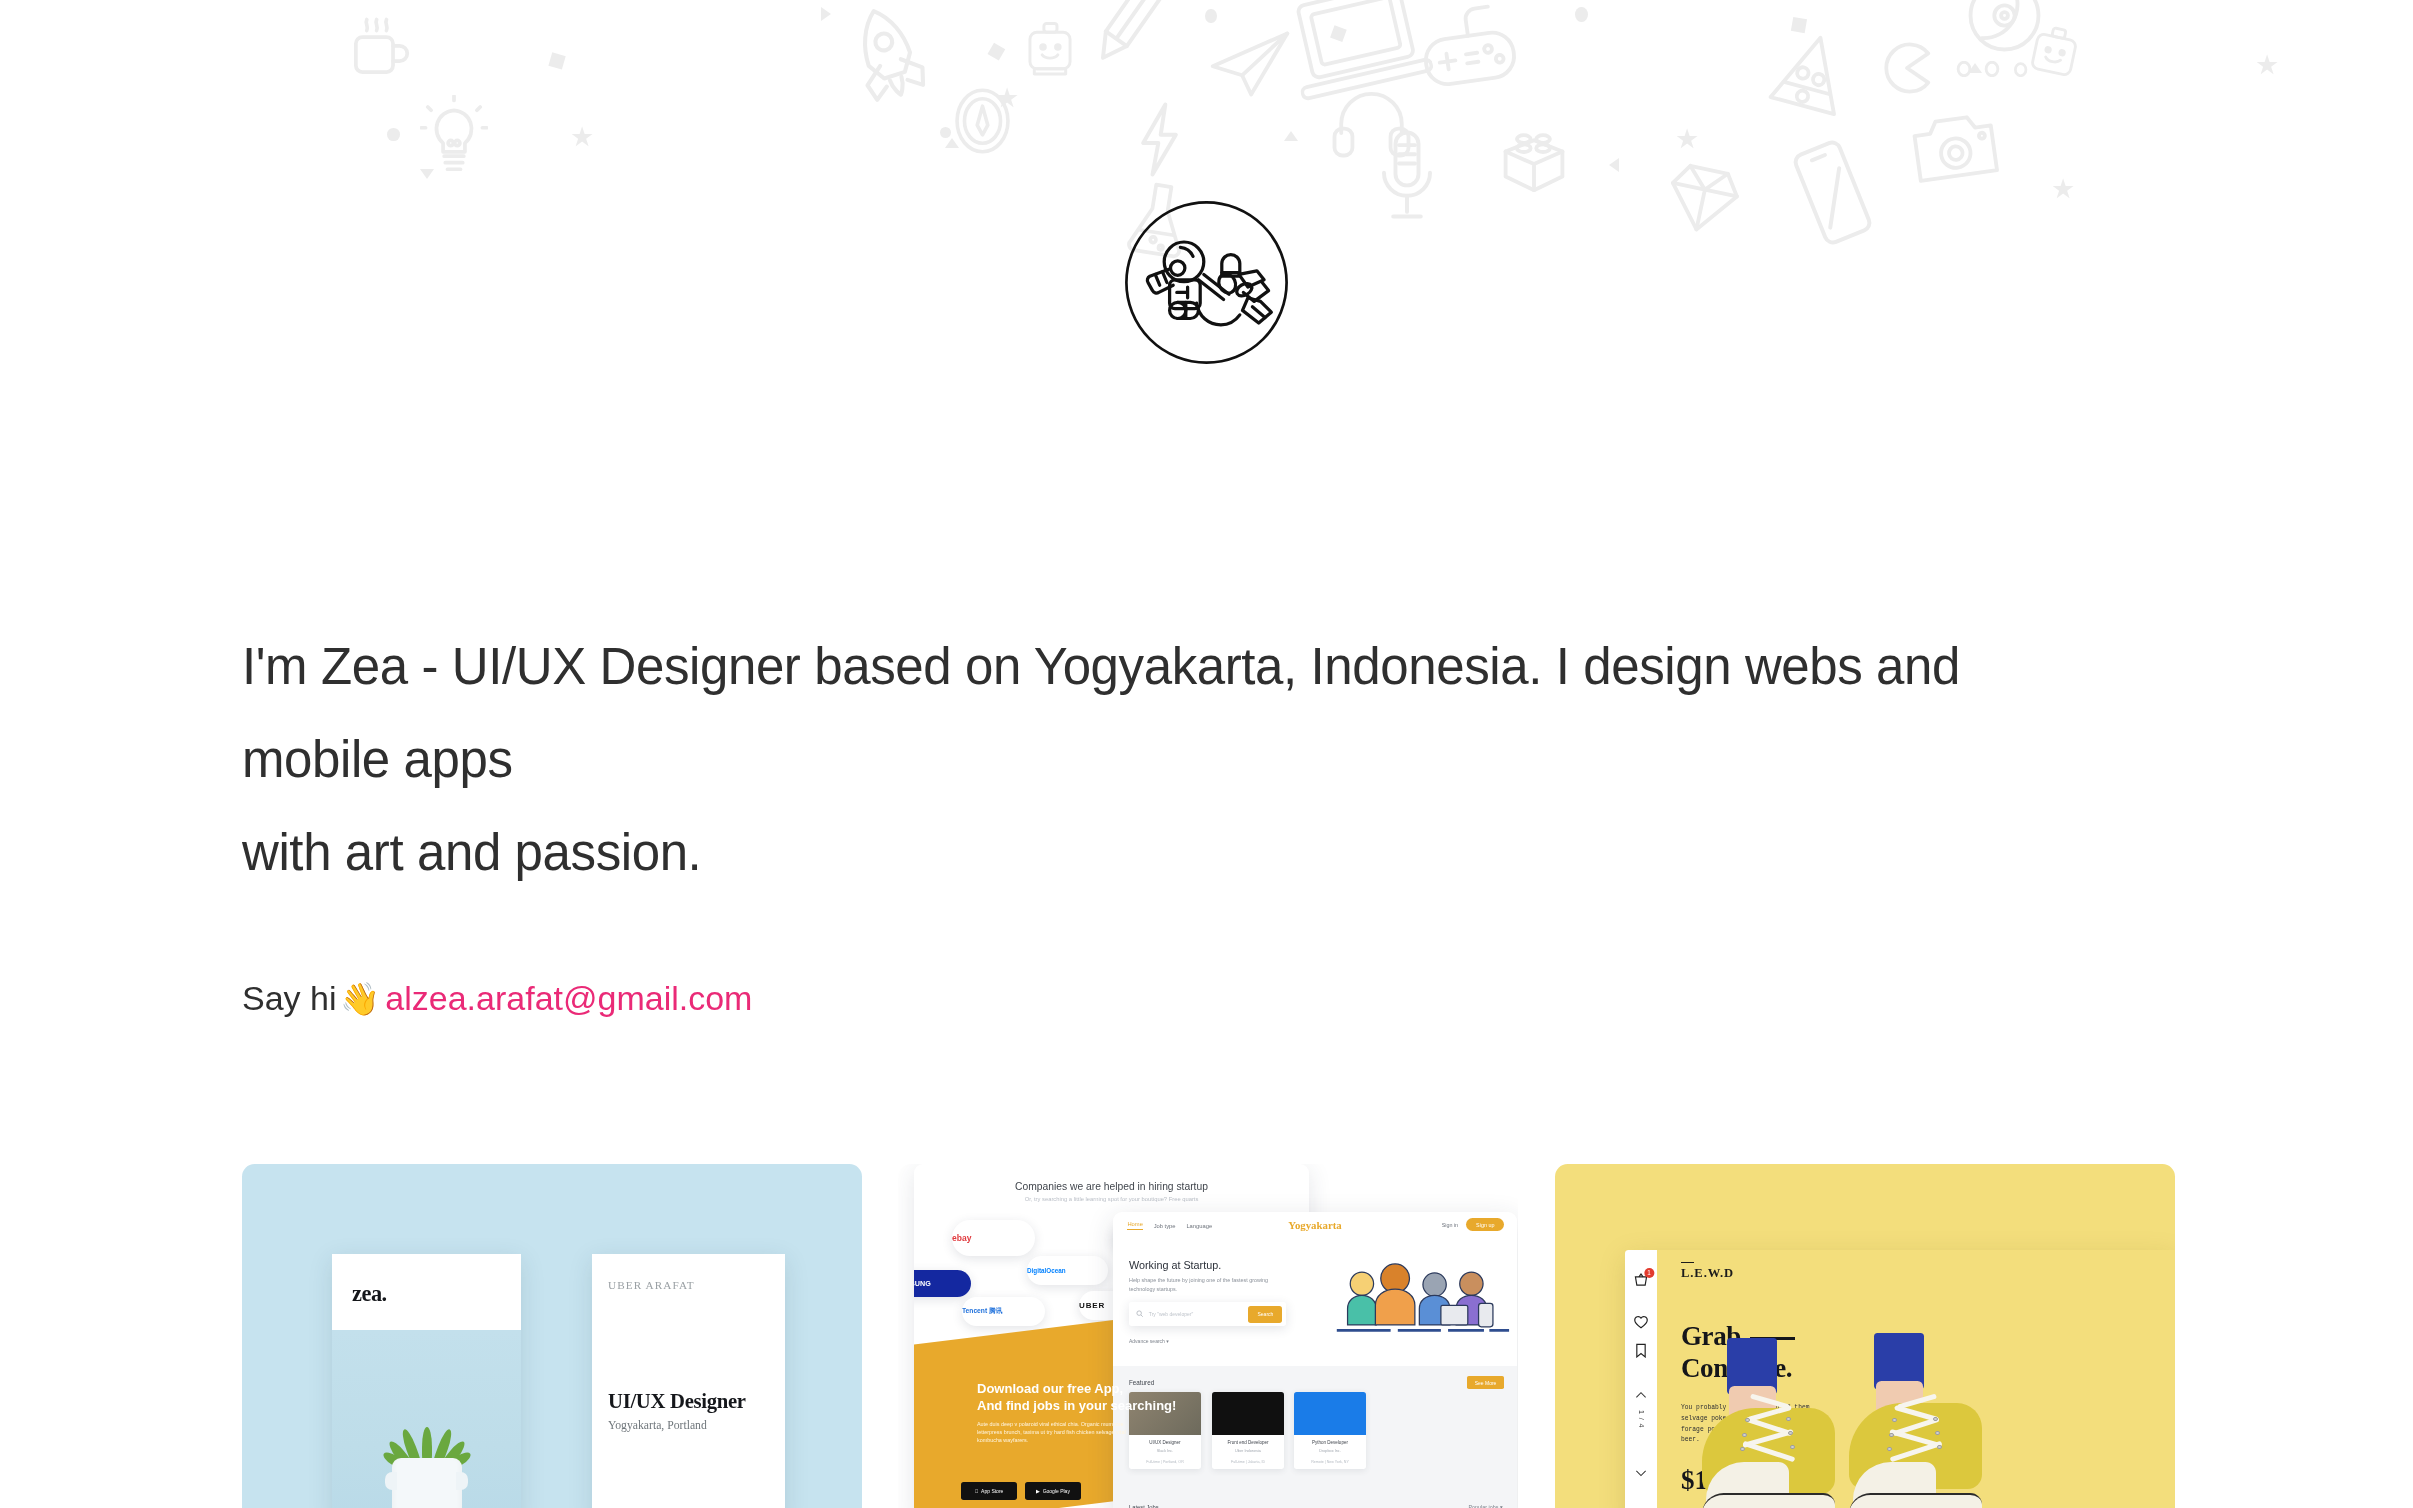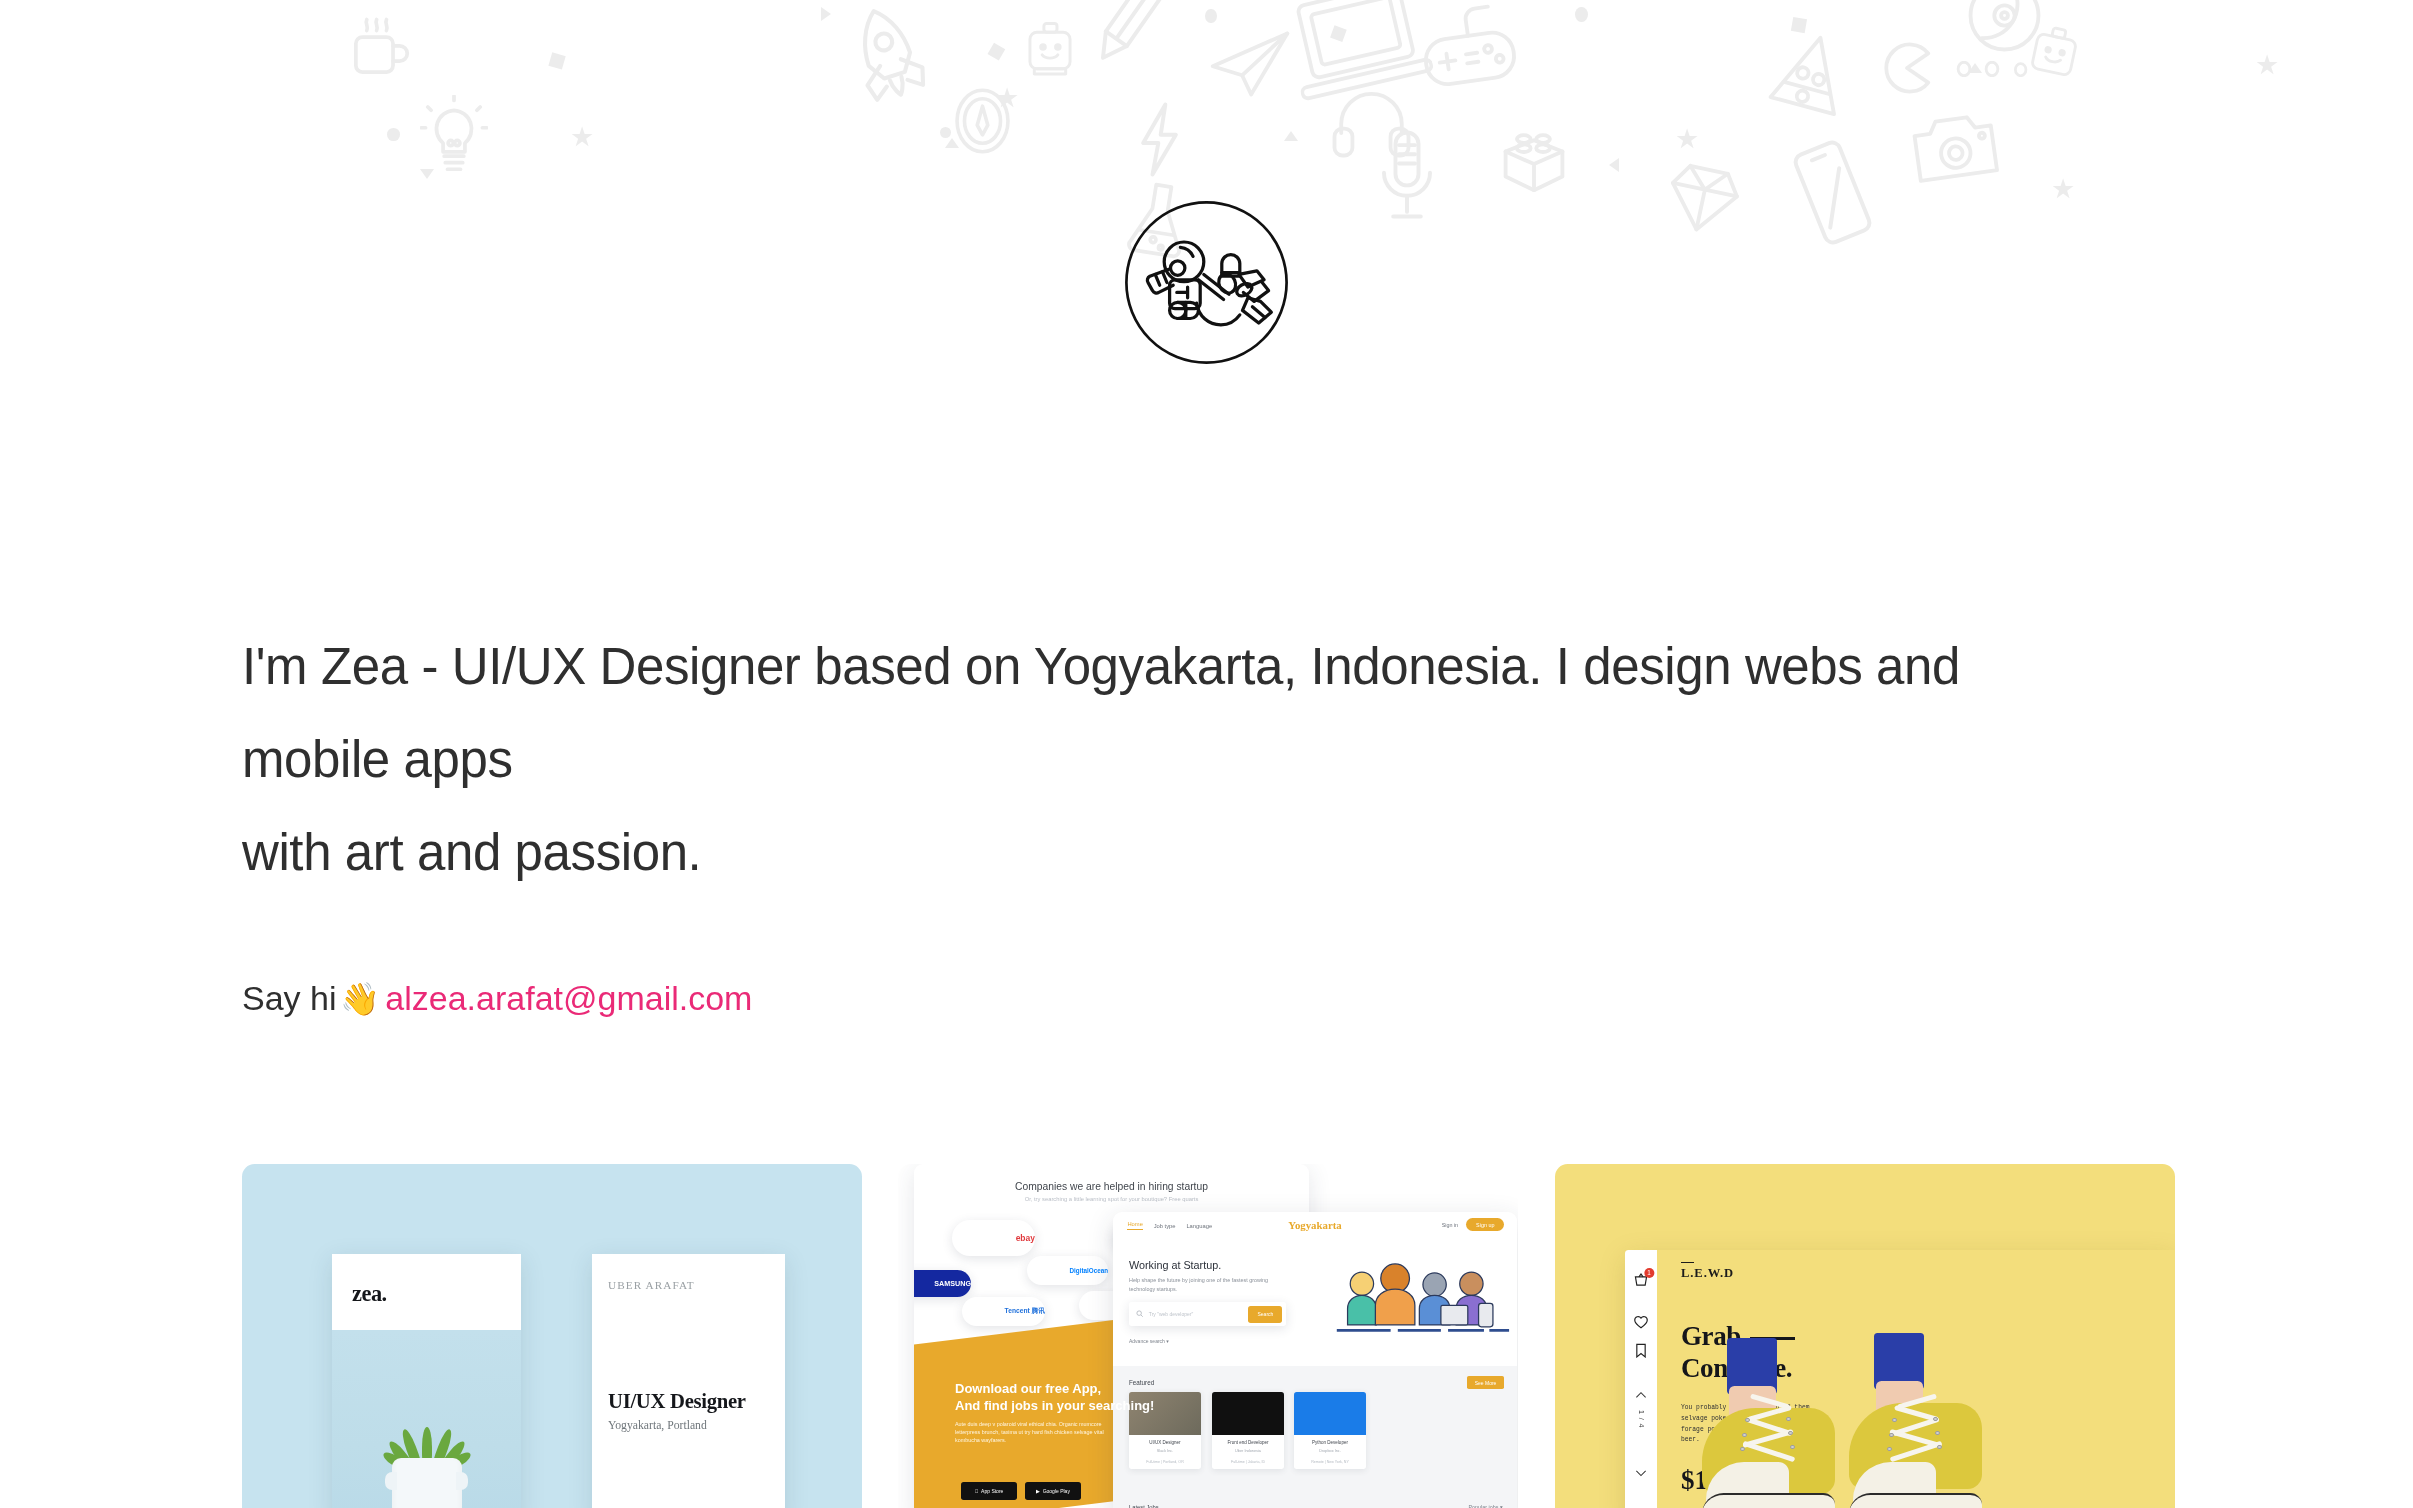--- a/index.html
+++ b/index.html
@@ -116,7 +116,7 @@
   .logo-pill {
     position:absolute; background:#fff; border-radius:20px;
     box-shadow:0 2.7px 10.8px rgba(40,50,70,.13);
-    display:flex; align-items:center; justify-content:flex-end;
+    display:flex; align-items:center; justify-content:flex-start;
     font-size:8.5px; font-weight:700; color:#333; white-space:nowrap; overflow:hidden;
   }
   .orange-wedge {

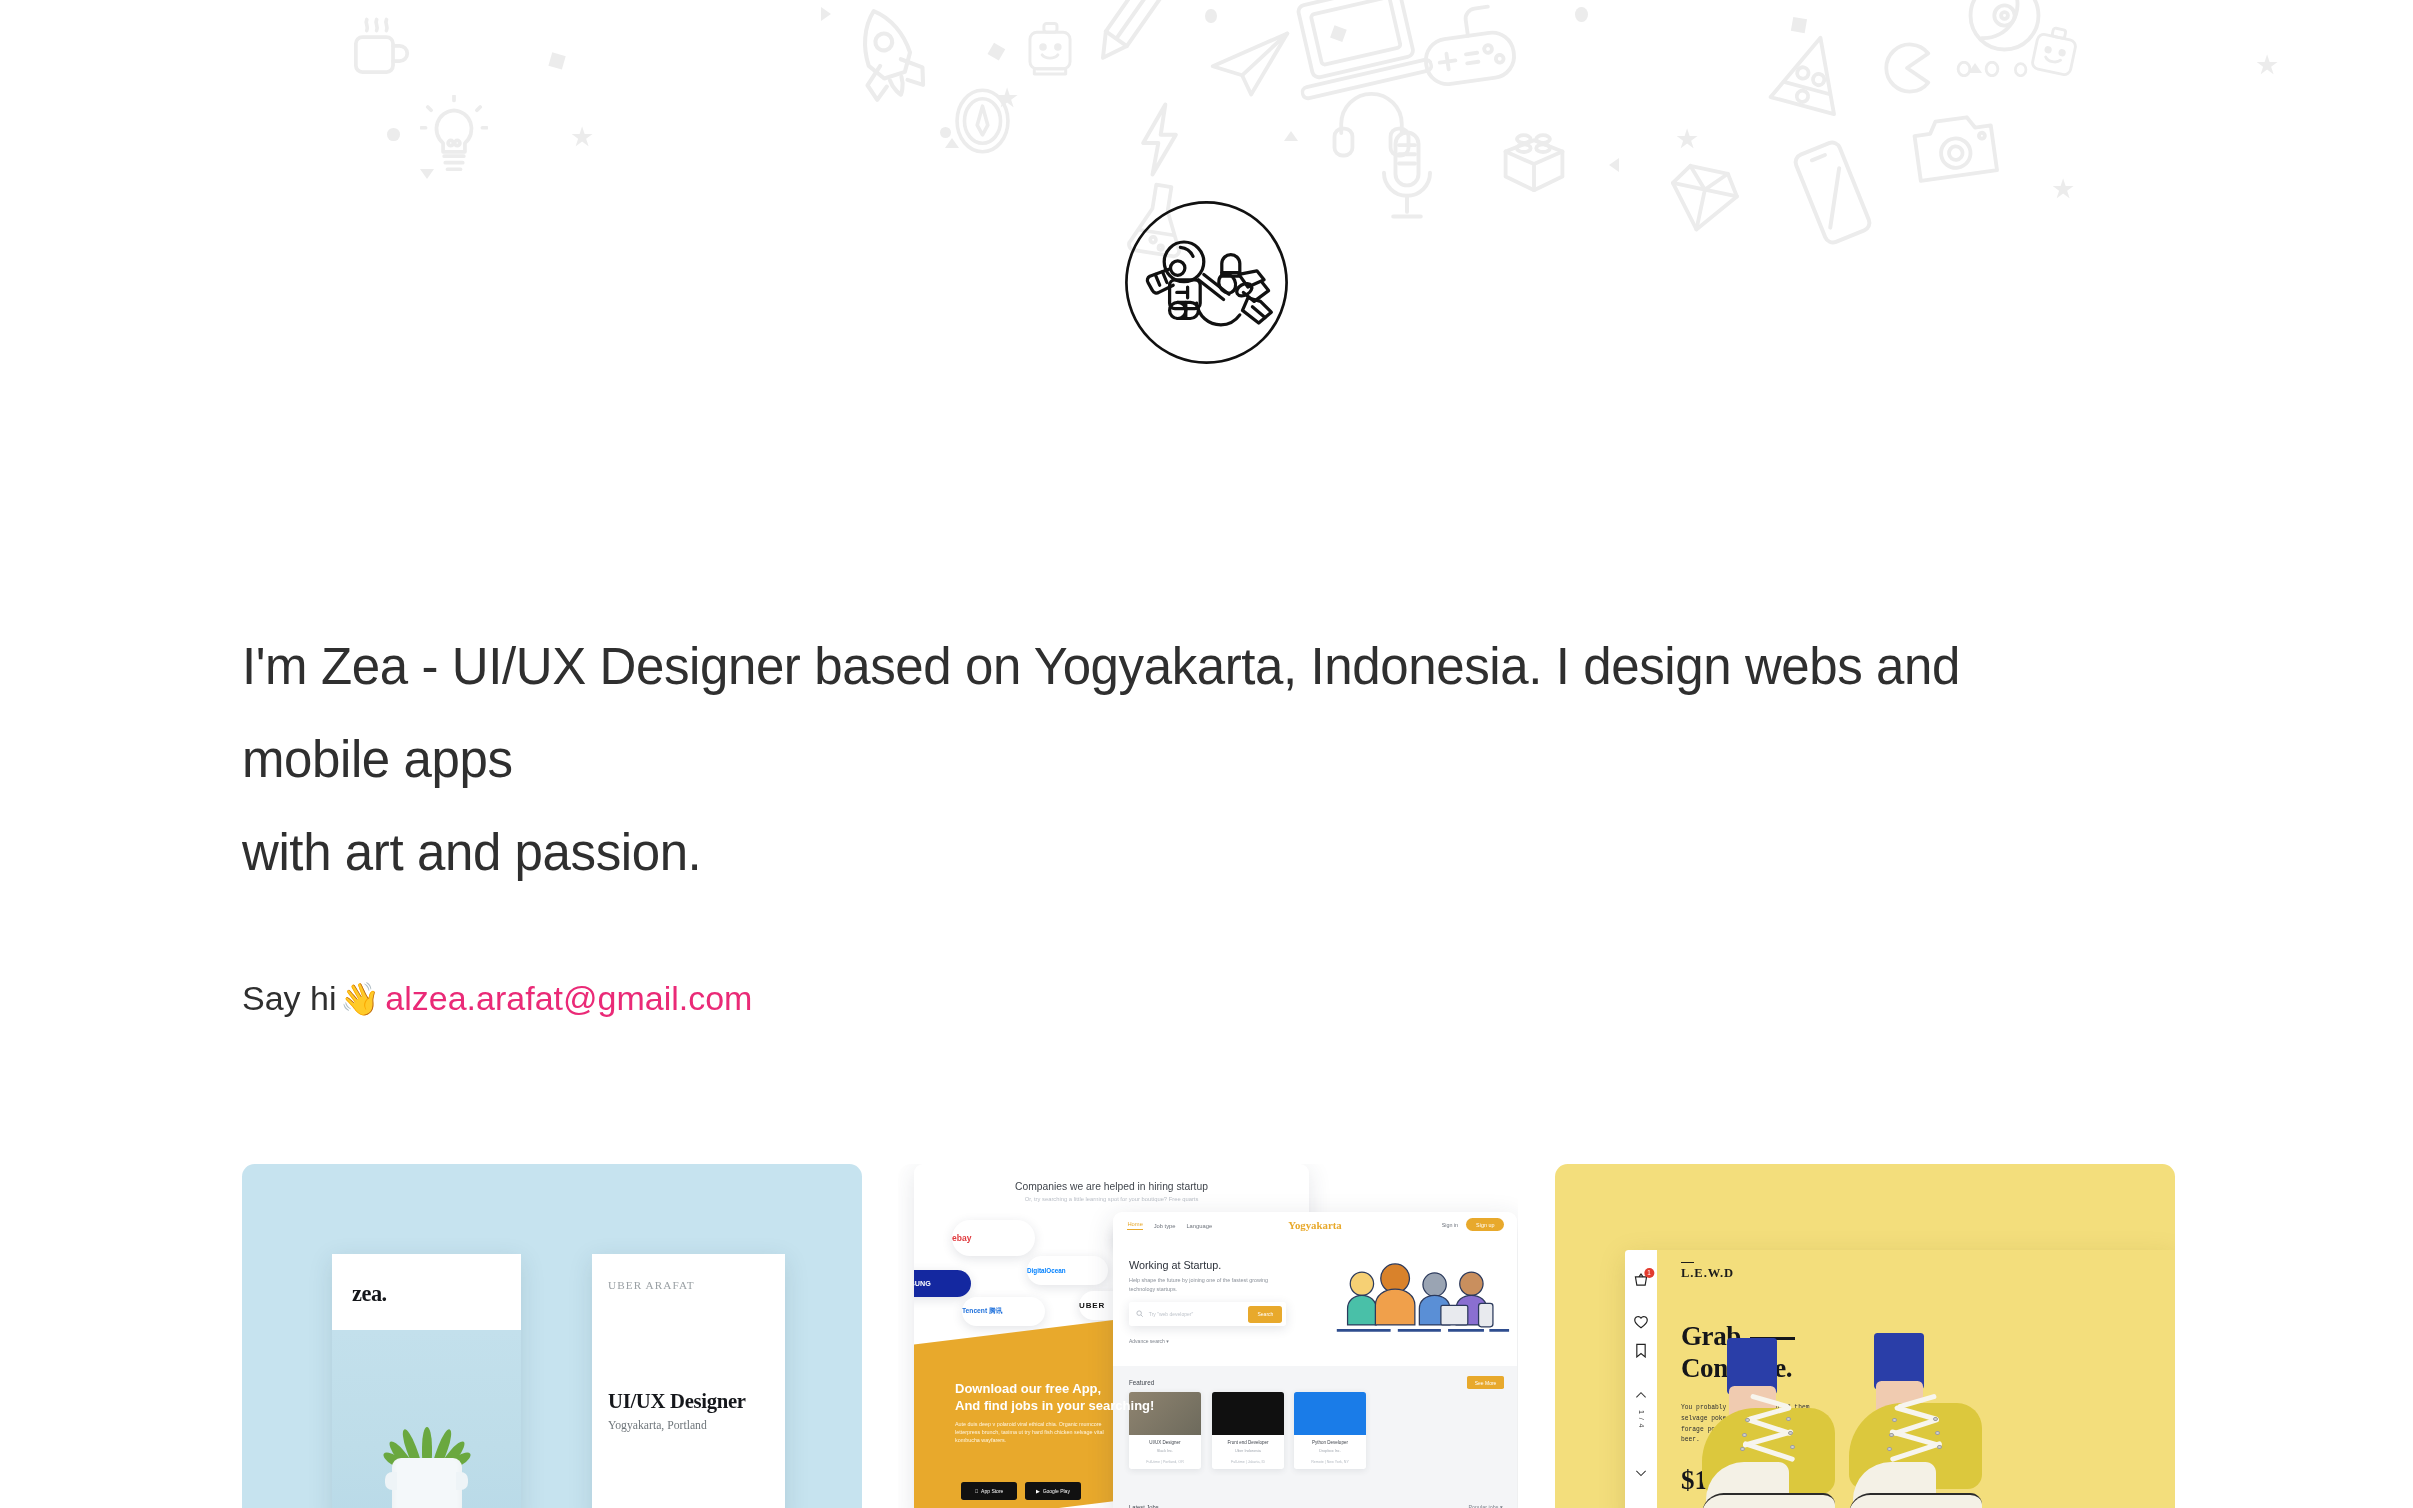--- a/index.html
+++ b/index.html
@@ -123,7 +123,7 @@
     position:absolute; left:-18px; bottom:-5.4px; width:422px; height:180px;
     background:#e8a92c; transform:rotate(-7deg); transform-origin:left bottom;
   }
-  .ow-text { position:absolute; left:41px; bottom:79px; color:#fff; z-index:3; }
+  .ow-text { position:absolute; left:63px; bottom:79px; color:#fff; z-index:3; }
   .ow-text .l1 { font-size:13px; font-weight:700; line-height:17px; }
   .ow-text .l2 { font-size:5.4px; line-height:8px; color:#fff5e0; margin-top:6.3px; max-width:162px; }
   .store-badges { position:absolute; left:47px; bottom:23px; display:flex; gap:8px; z-index:3; }

